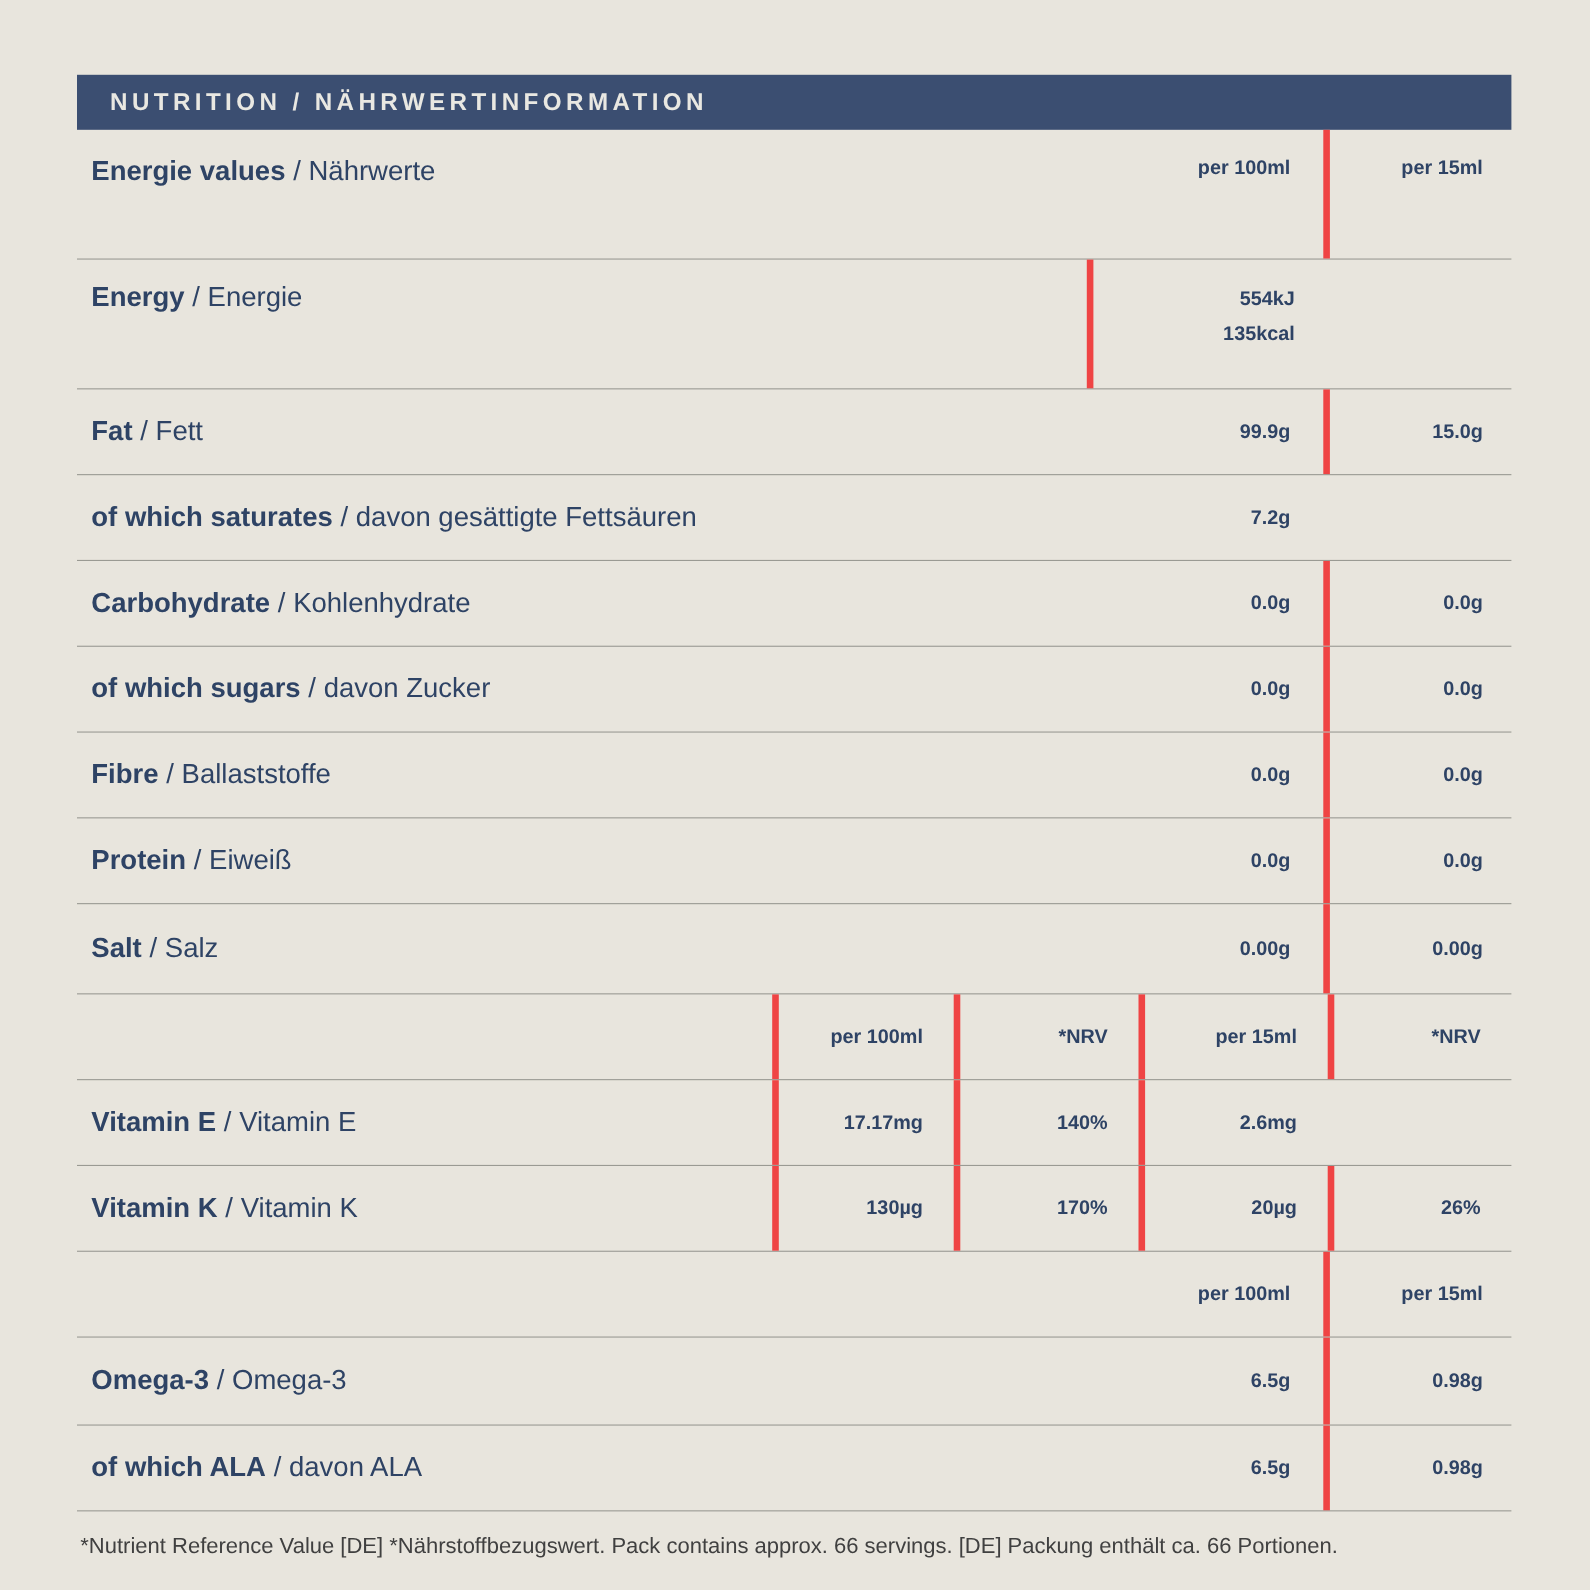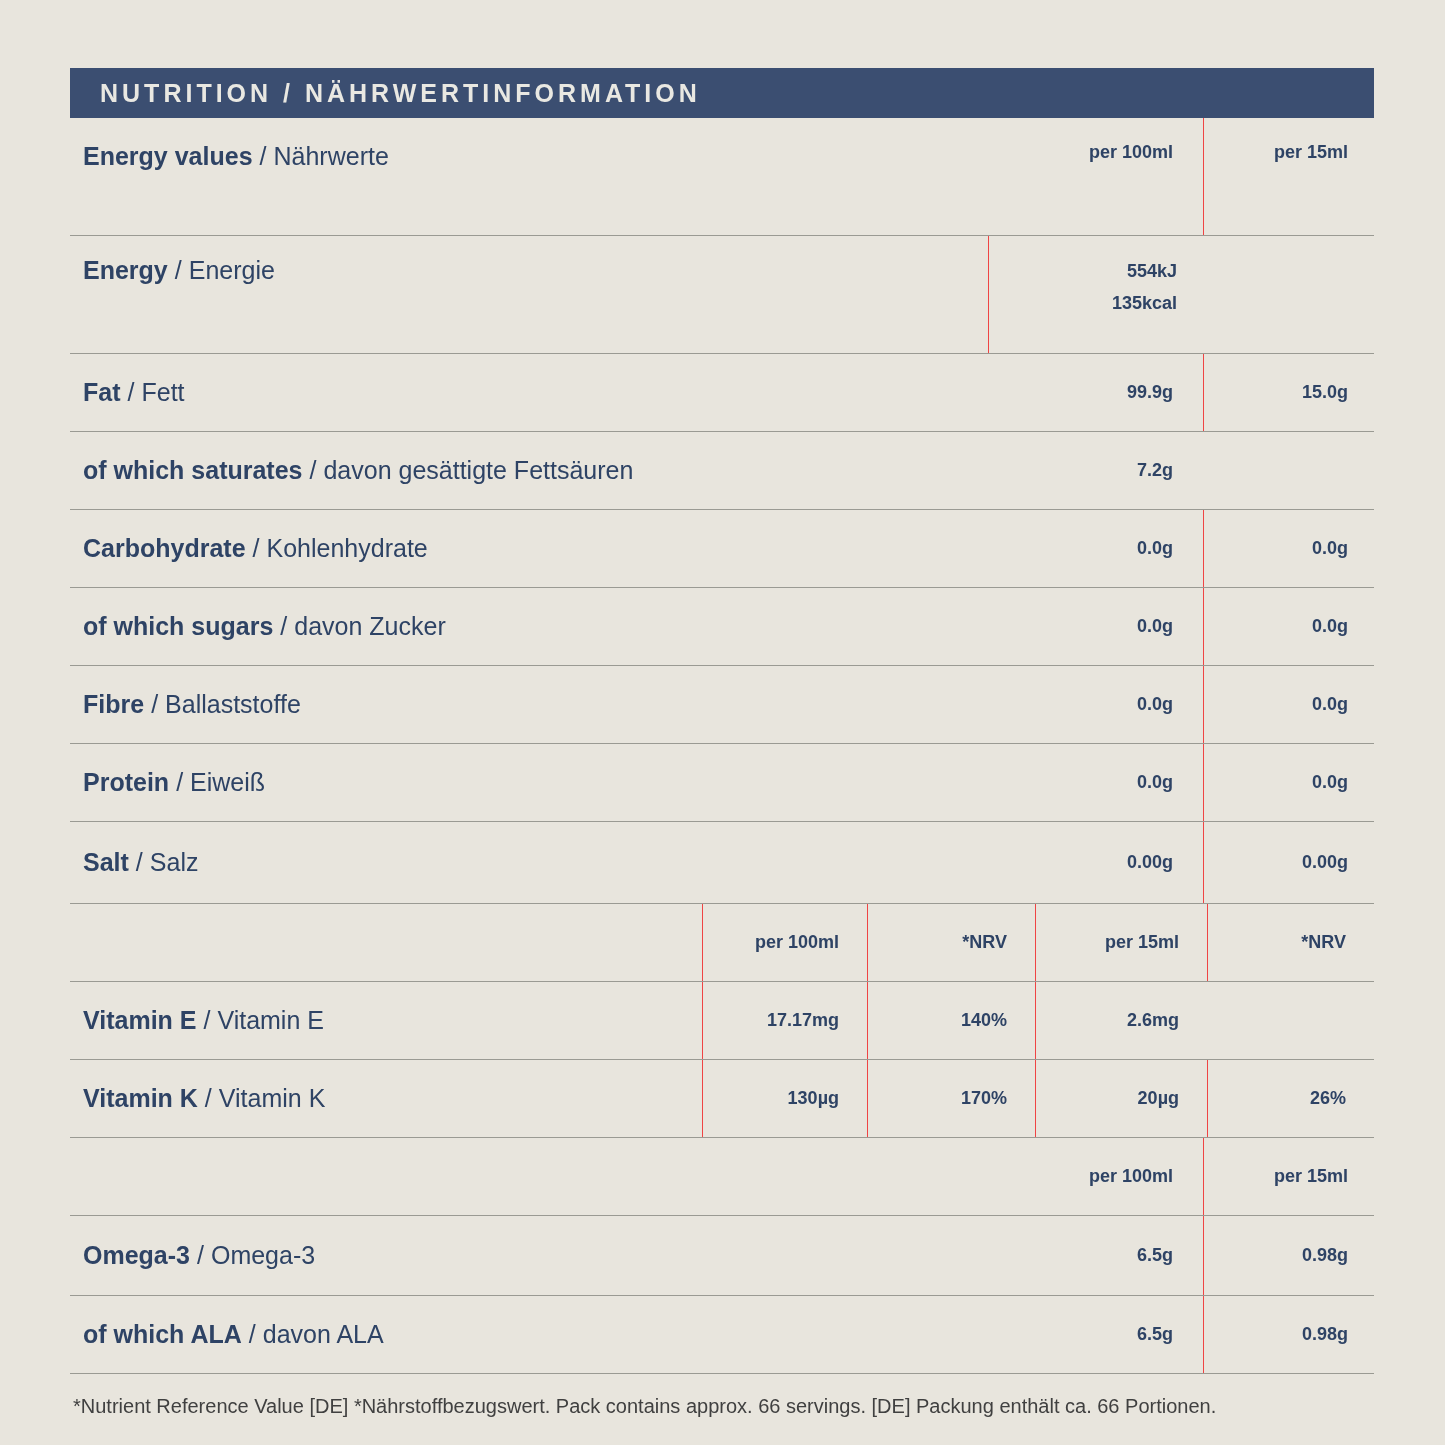--- a/index.html
+++ b/index.html
@@ -29,7 +29,7 @@
   }
   .bar .bar-title {
     color: #e9e8e2;
-    font-size: 25px;
+    font-size: 22px;
     font-weight: 700;
     letter-spacing: 4px;
   }

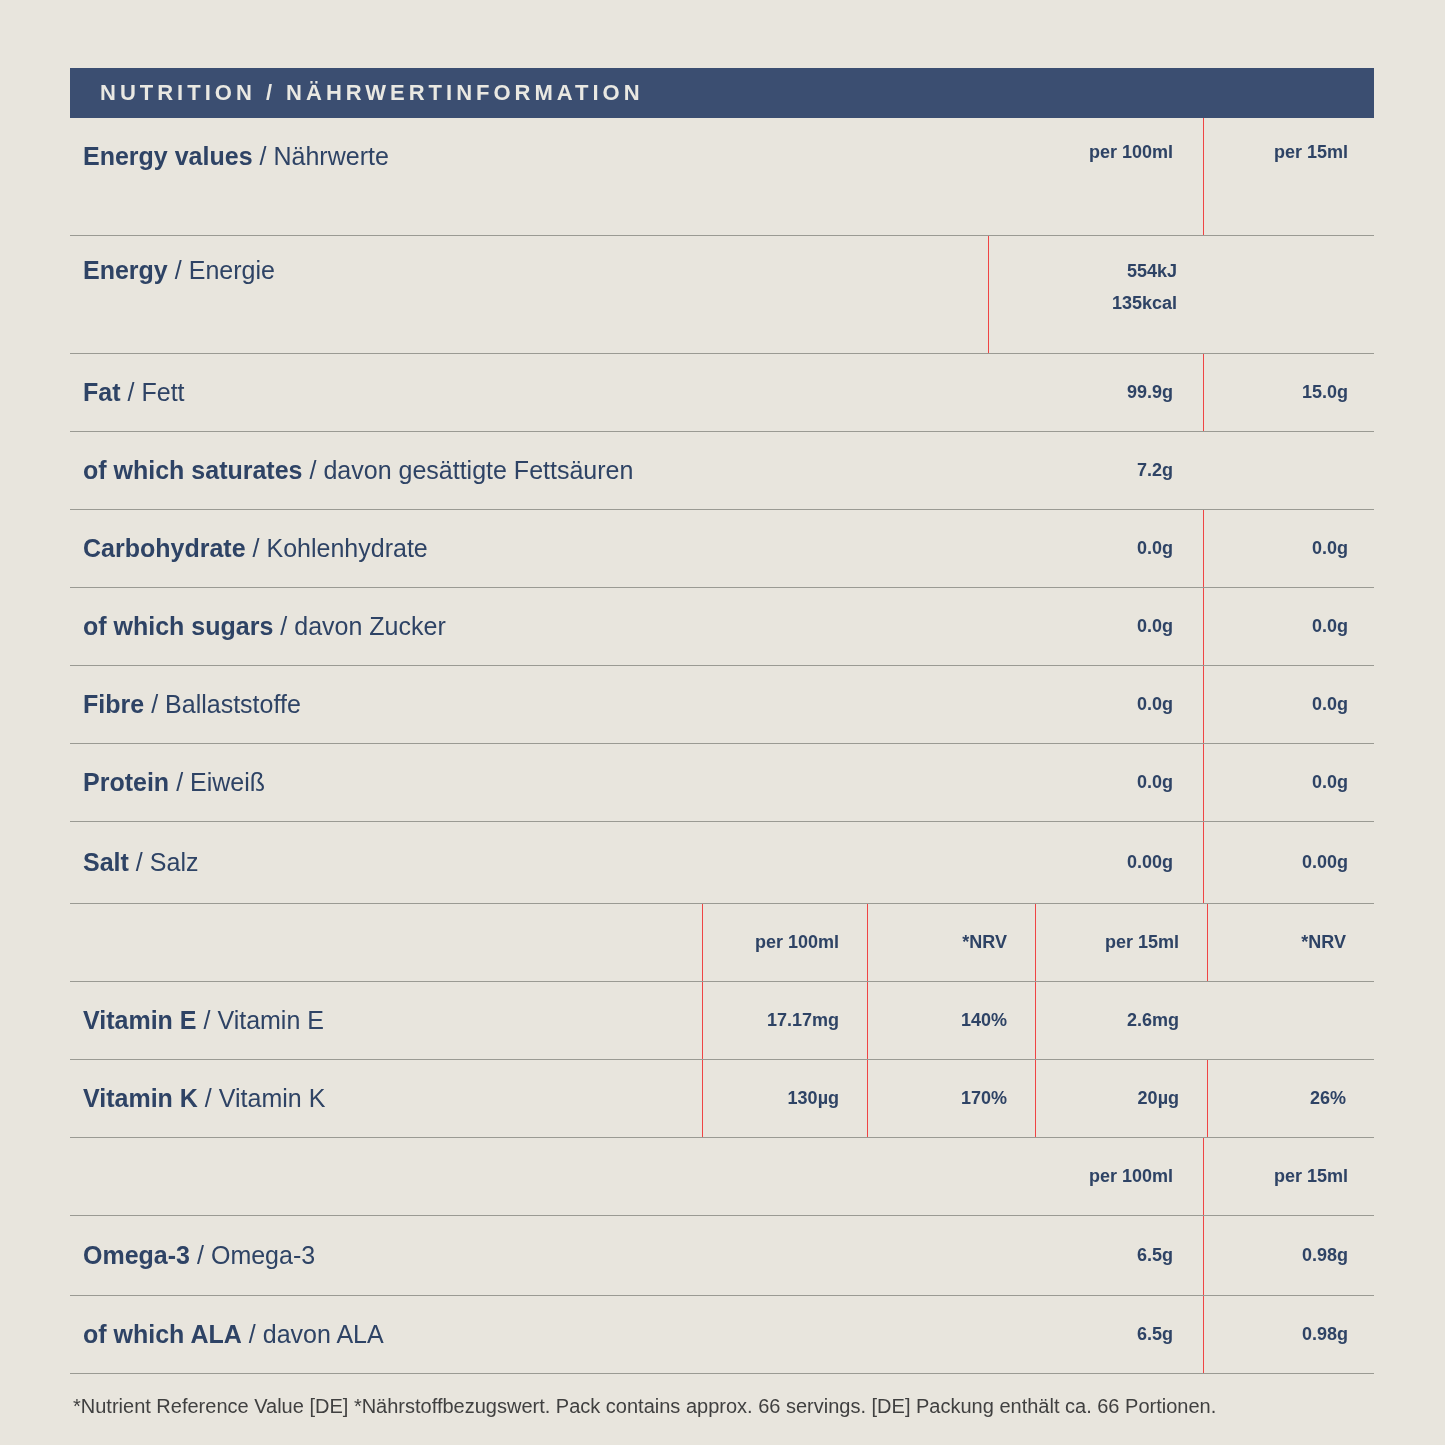--- a/index.html
+++ b/index.html
@@ -87,7 +87,7 @@
 
     <div class="row tall top-align">
       <div class="cell label">
-        <span class="en">Energy values</span><span class="sep">/</span><span class="de">Nährwerte</span>
+        <span class="en">Energie values</span><span class="sep">/</span><span class="de">Nährwerte</span>
       </div>
       <div class="cell val c100">per 100ml</div>
       <div class="cell val c15 vline">

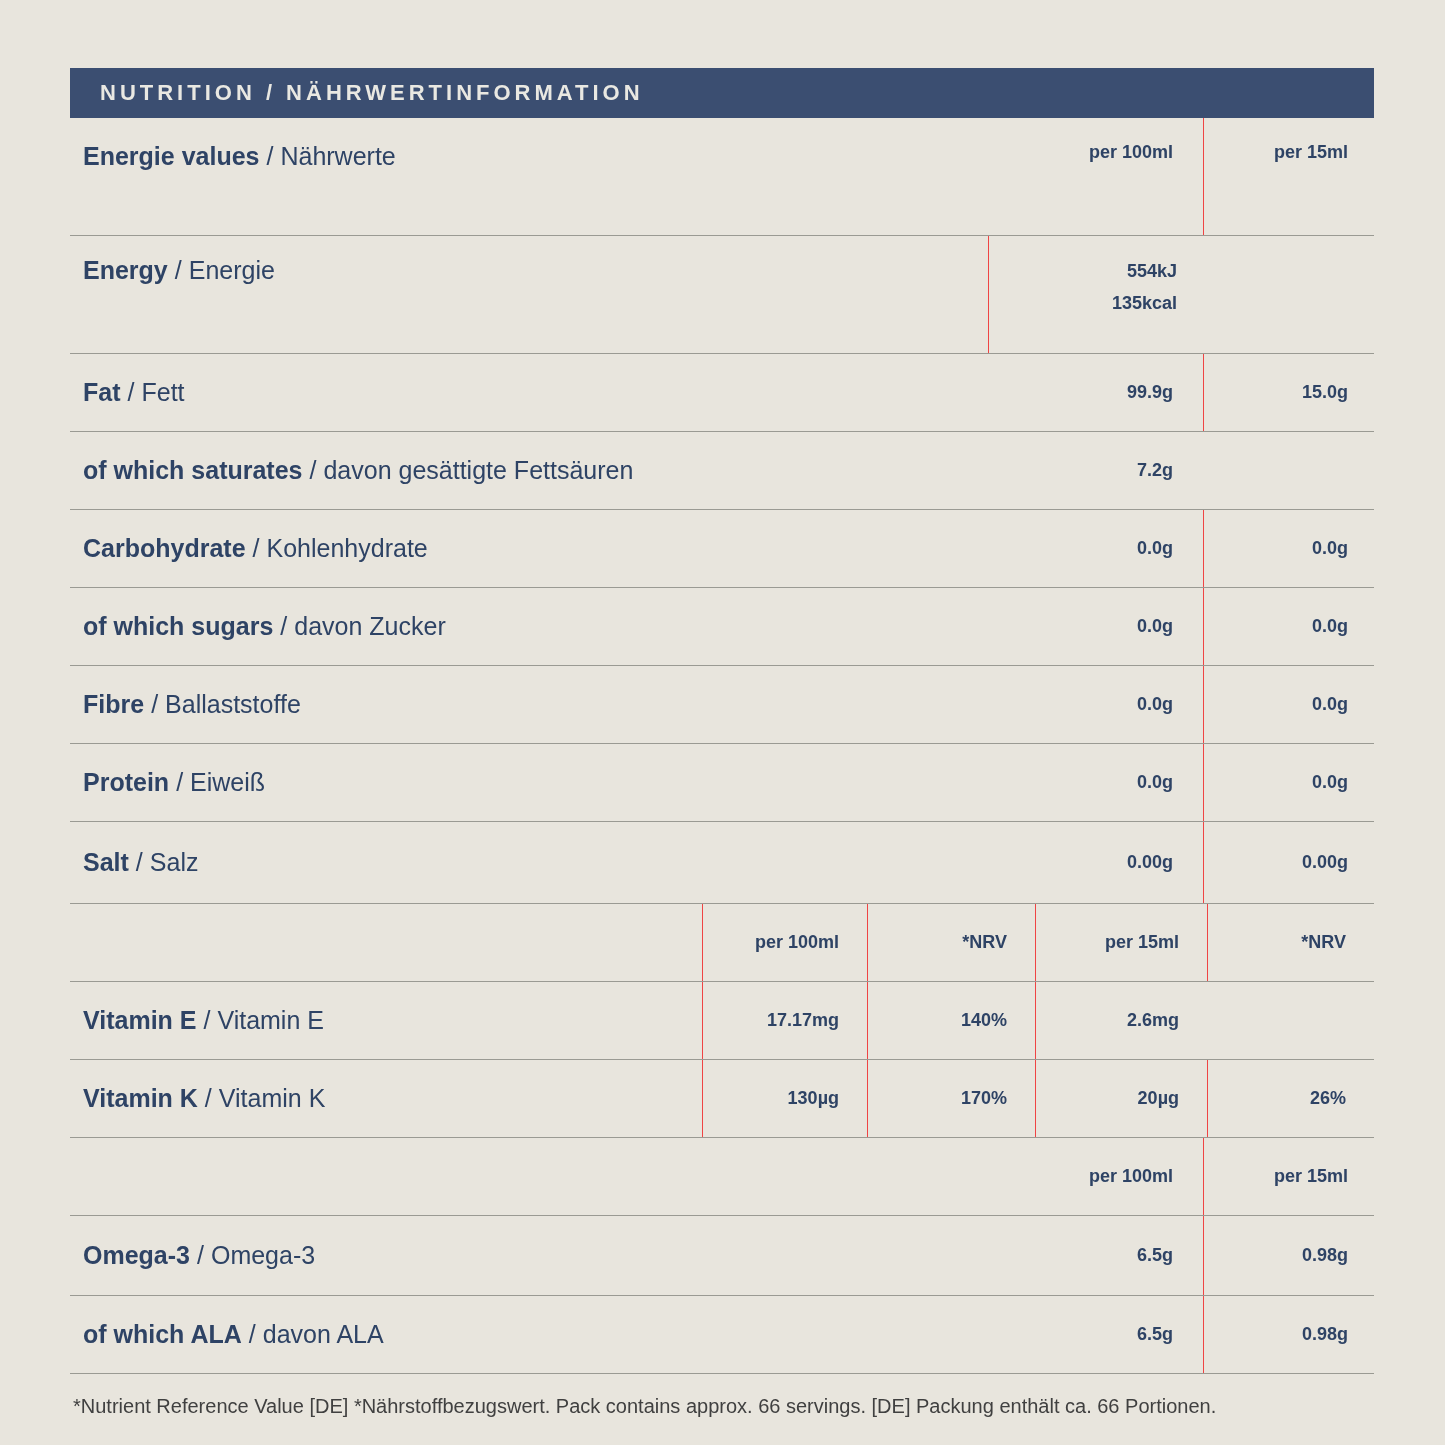--- a/index.html
+++ b/index.html
@@ -56,7 +56,7 @@
   .s1 .val.c100, .s3 .val.c100 { padding-right: 30px; }
   .s1 .val.c15,  .s3 .val.c15  { padding-right: 26px; }
   
-  .vline { border-left: 1px solid #ef4444; align-self: stretch; display: flex; flex-direction: column; justify-content: center; }
+  .vline { border-left: 6px solid #ef4444; align-self: stretch; display: flex; flex-direction: column; justify-content: center; }
   .row.top-align .vline { justify-content: flex-start; }
   
   .row.tall { min-height: 118px; align-items: start; }

